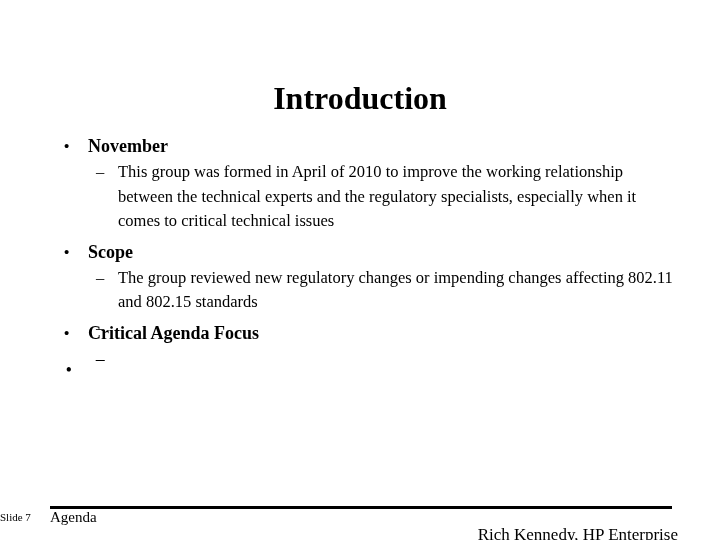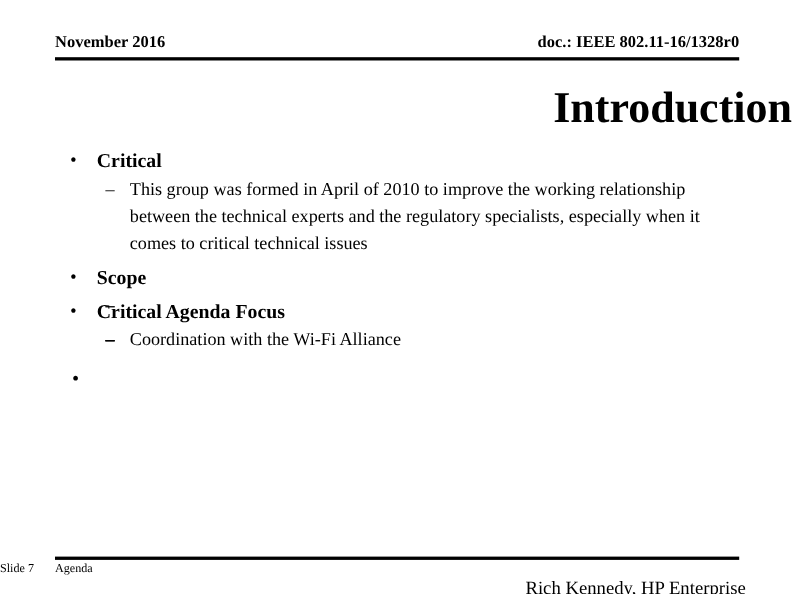--- a/index.html
+++ b/index.html
@@ -152,13 +152,6 @@
 
 <div class="slide">
 
-  <div class="header">
-    <div class="header-row">
-      <span class="header-date">November 2016</span>
-      <span class="header-doc">doc.: IEEE 802.11-16/1328r0</span>
-    </div>
-    <div class="header-rule"></div>
-  </div>
 
   <div class="slide-title">Introduction</div>
 

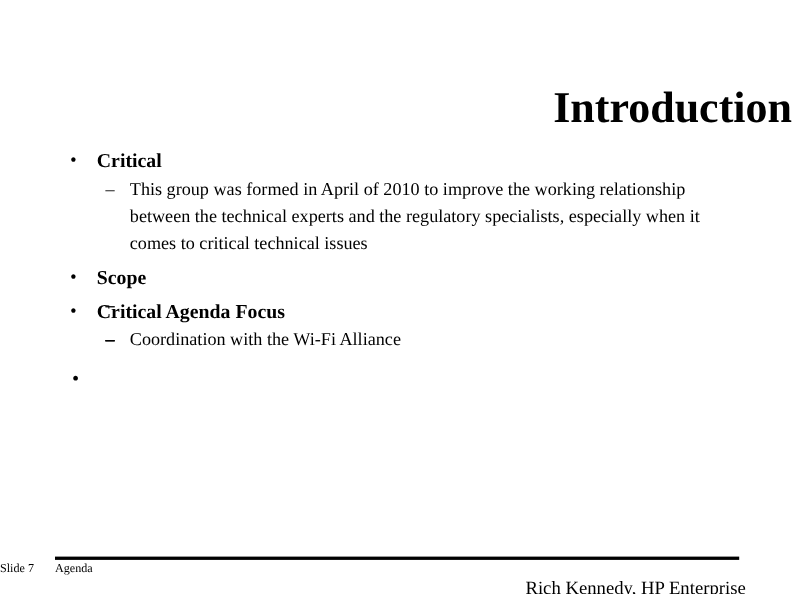--- a/index.html
+++ b/index.html
@@ -50,8 +50,8 @@
     left: 0;
     top: 79px;
     width: 720px;
-    text-align: right;
-    font-size: 40px;
+    text-align: center;
+    font-size: 32px;
     font-weight: bold;
     line-height: 38px;
     letter-spacing: 0px;

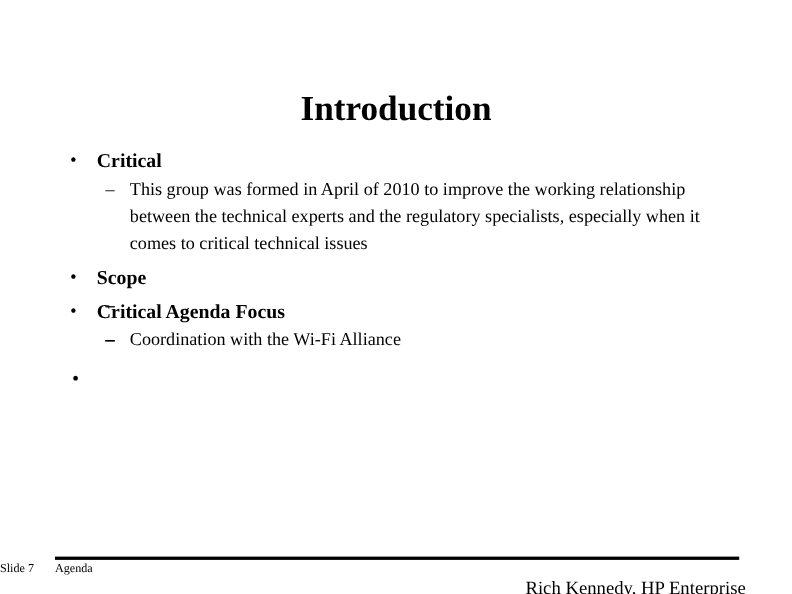--- a/index.html
+++ b/index.html
@@ -160,7 +160,7 @@
     <div class="group">
       <div class="lvl1">
         <span class="marker">•</span>
-        <span>Critical</span>
+        <span>November</span>
       </div>
       <div class="lvl2">
         <span class="marker">–</span>

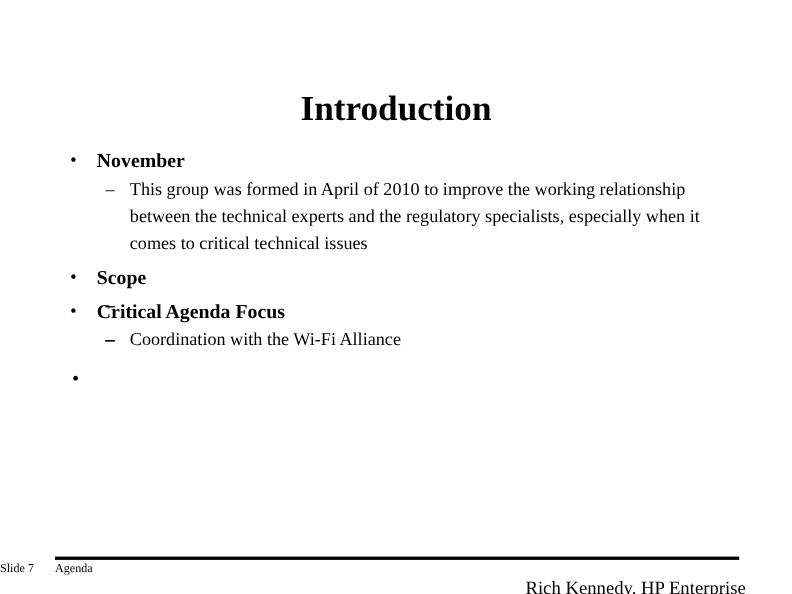--- a/index.html
+++ b/index.html
@@ -175,6 +175,7 @@
       </div>
       <div class="lvl2">
         <span class="marker">–</span>
+        <span>The group reviewed new regulatory changes or impending changes affecting 802.11 and 802.15 standards</span>
       </div>
       <div class="lvl2">
         <span class="marker">–</span>

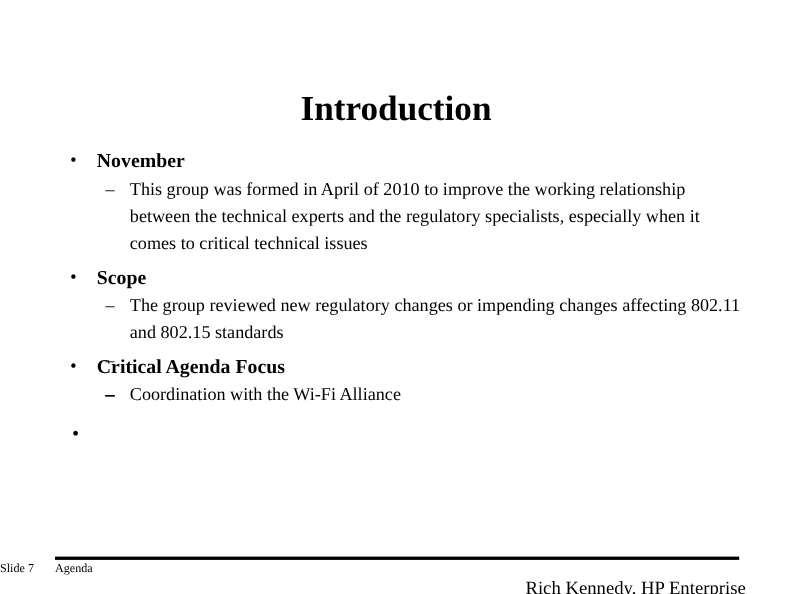--- a/index.html
+++ b/index.html
@@ -198,7 +198,6 @@
       </div>
       <div class="lvl2">
         <span class="marker">–</span>
-        <span>Coordination with the Wi-Fi Alliance</span>
       </div>
     </div>
 

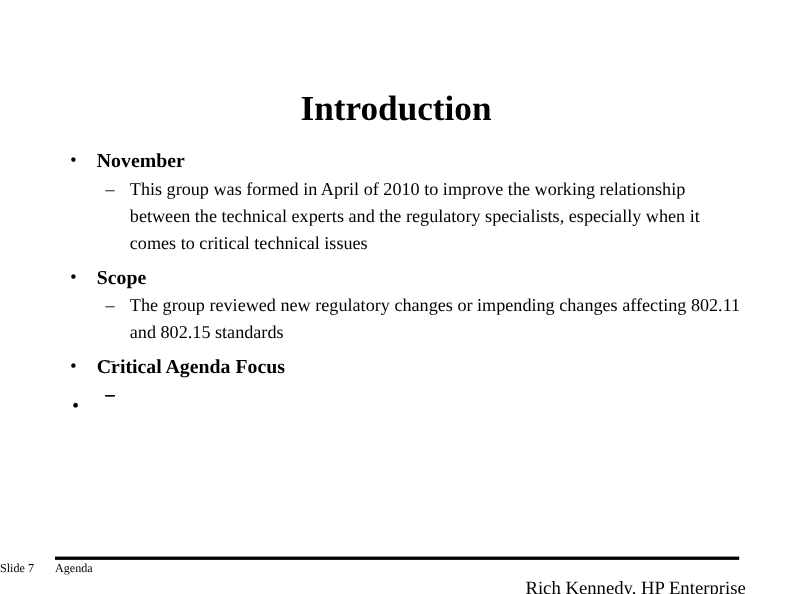--- a/index.html
+++ b/index.html
@@ -125,7 +125,7 @@
     position: absolute;
     left: 50px;
     top: 510px;
-    font-size: 11px;
+    font-size: 15px;
     line-height: 14px;
     white-space: nowrap;
   }

